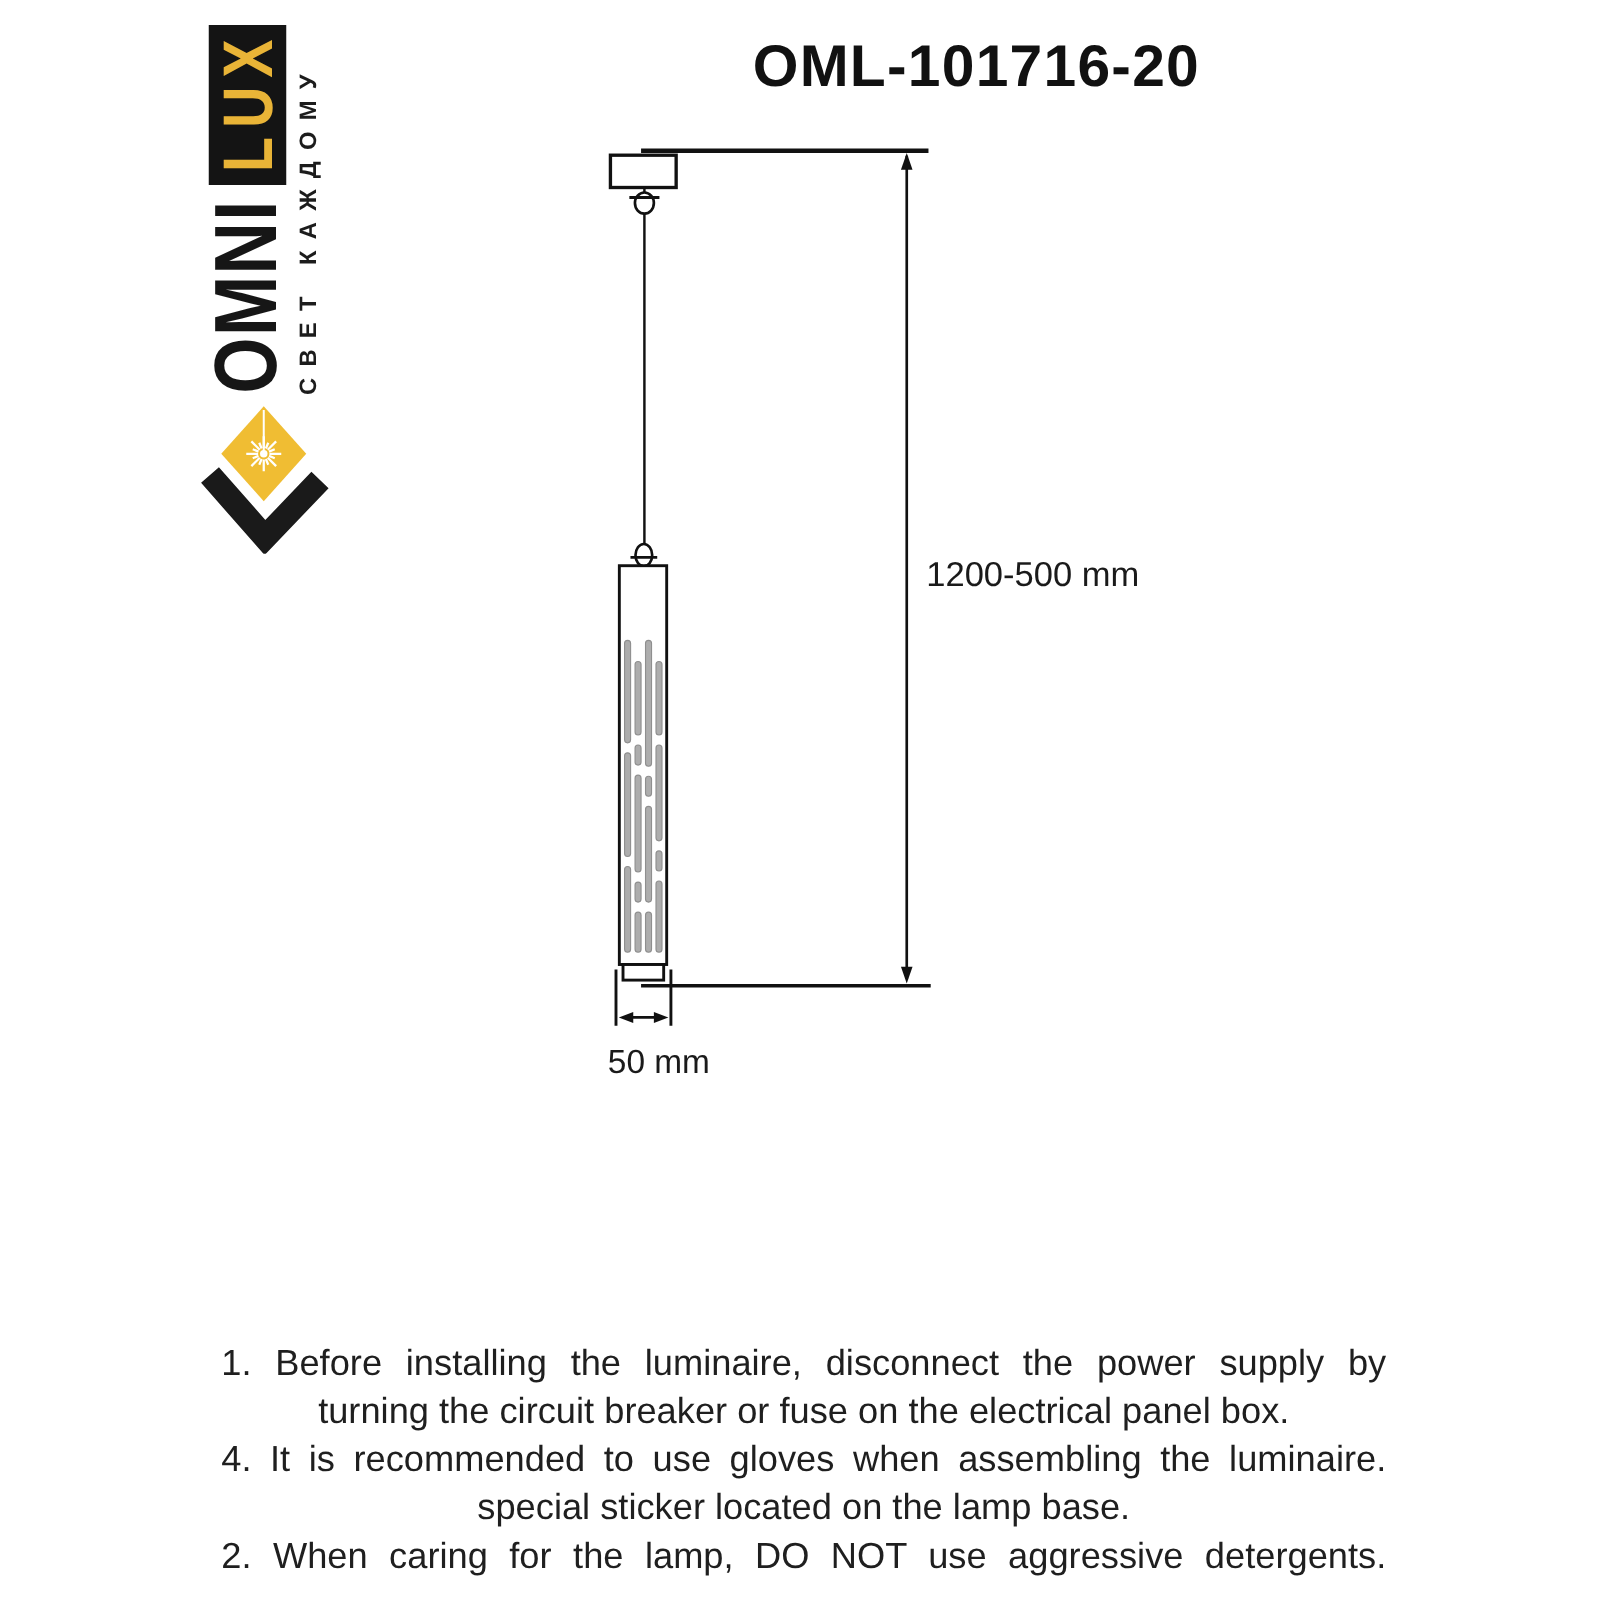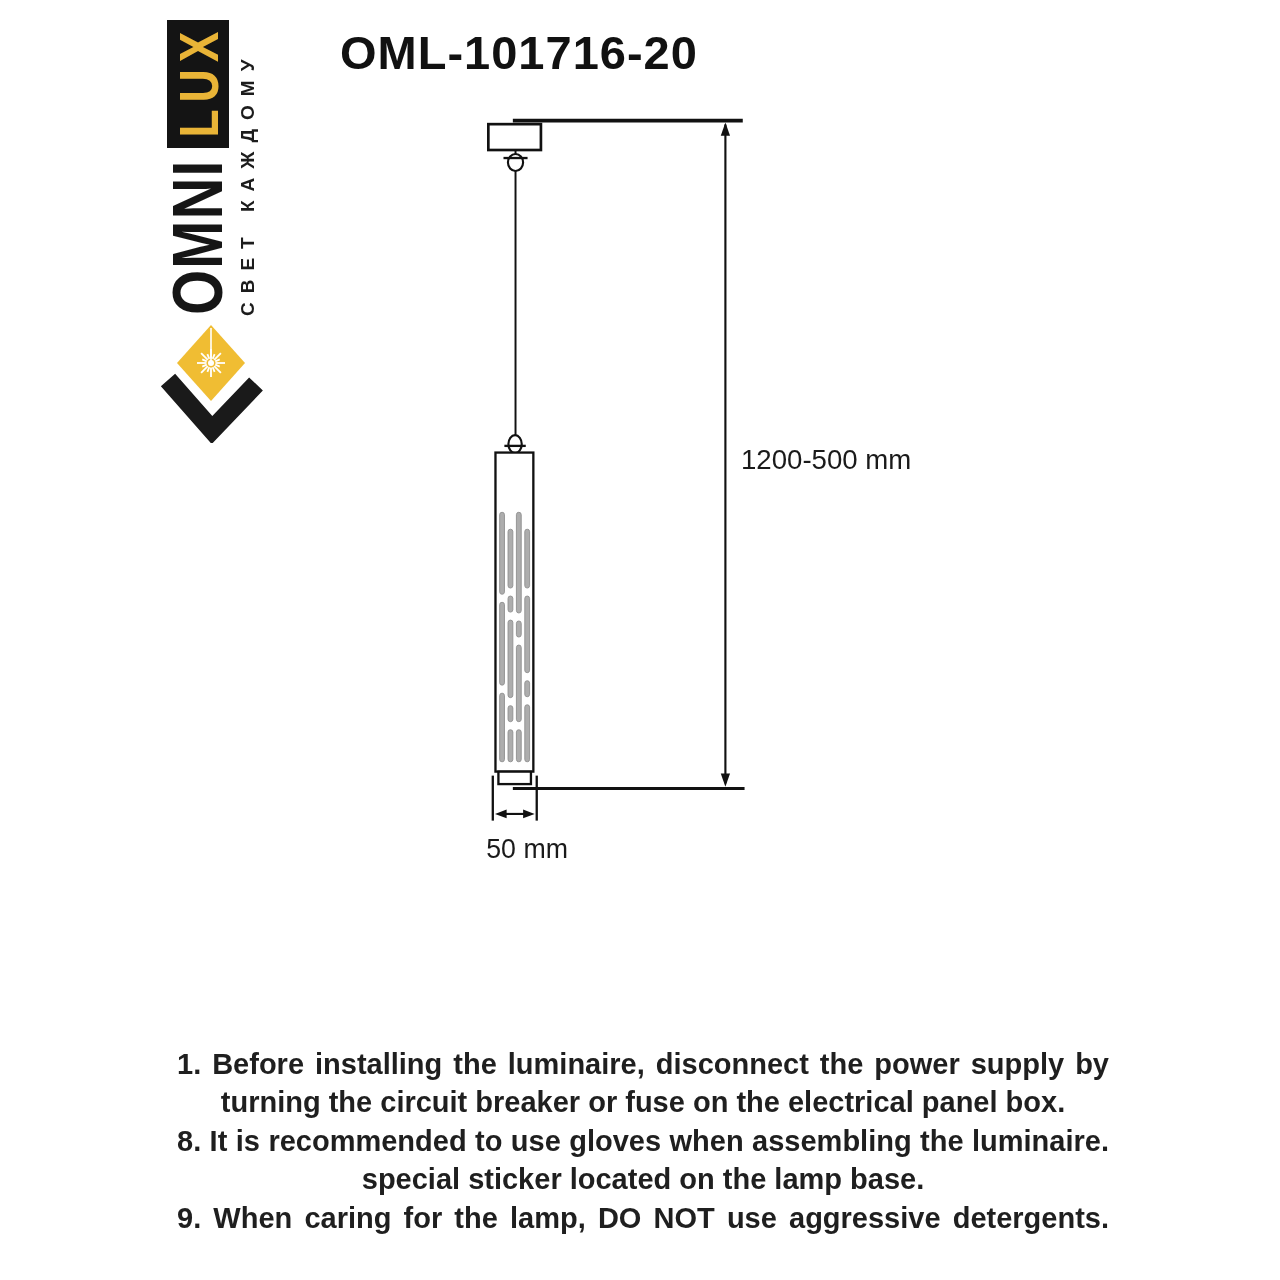--- a/index.html
+++ b/index.html
@@ -38,7 +38,7 @@
   
   .page-title {
     position:absolute; left:340px; top:26px; width:620px;
-    text-align:left; font-size:47px; font-weight:bold; letter-spacing:1px;
+    text-align:right; font-size:47px; font-weight:bold; letter-spacing:1px;
     color:#111111; line-height:54px; white-space:nowrap;
   }
   

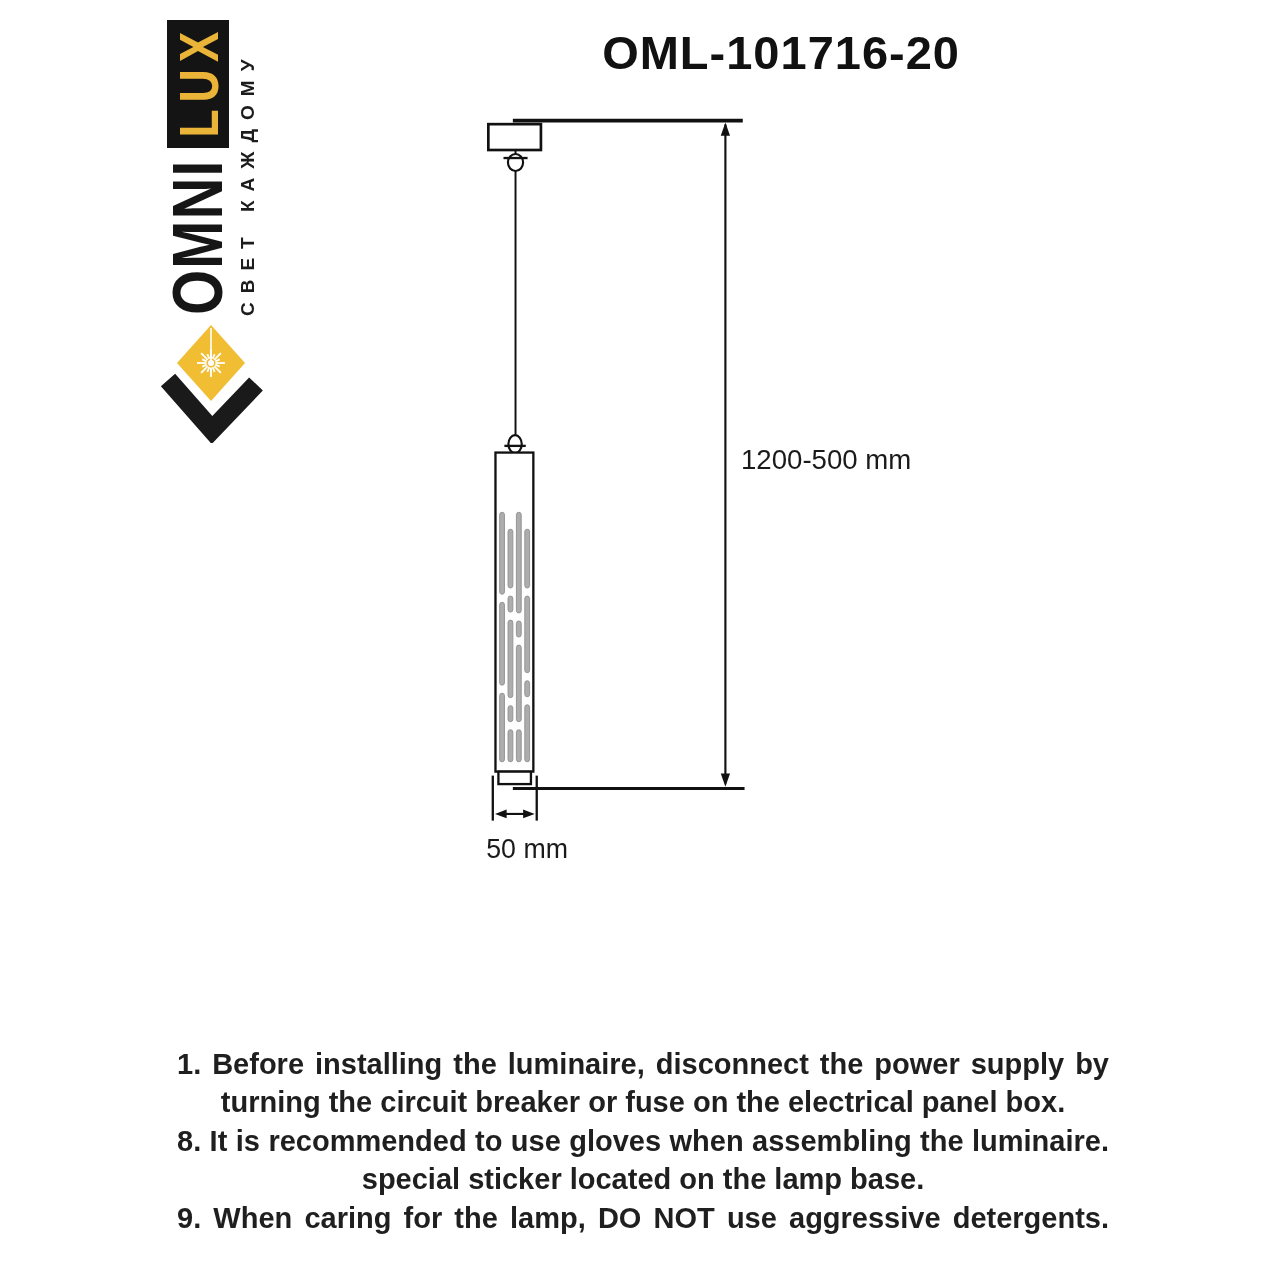--- a/index.html
+++ b/index.html
@@ -48,8 +48,8 @@
   .dim-label-small { font-family:"Liberation Sans", sans-serif; font-size:30px; fill:#1a1a1a; }
   
   .instructions {
-    position:absolute; left:177px; top:1045px; width:932px;
-    font-size:29px; line-height:38.4px; color:#1f1f1f;font-weight:bold;
+    position:absolute; left:177px; top:1072px; width:932px;
+    font-size:29px; line-height:38.4px; color:#1f1f1f;
   }
   .instr-line { text-align:center; }
   .instr-line.j { text-align:justify; text-align-last:justify; }

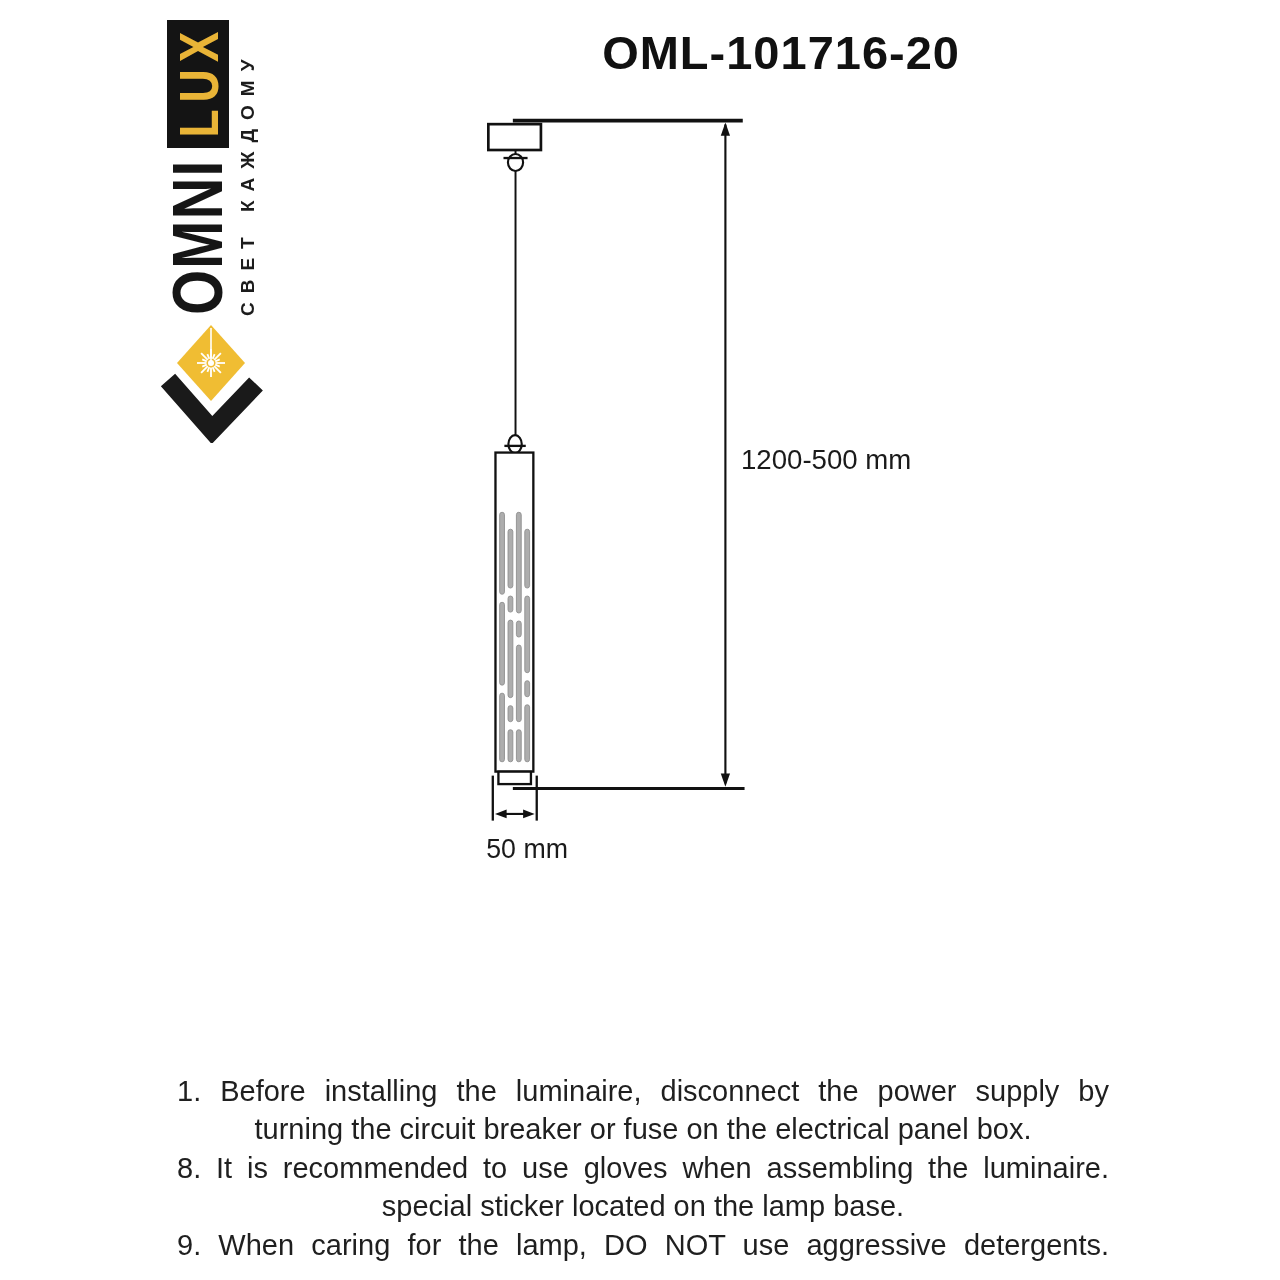--- a/index.html
+++ b/index.html
@@ -156,7 +156,7 @@
   <div class="instructions">
       <div class="instr-line j">1. Before installing the luminaire, disconnect the power supply by</div>
       <div class="instr-line">turning the circuit breaker or fuse on the electrical panel box.</div>
-      <div class="instr-line j">8. It is recommended to use gloves when assembling the luminaire.</div>
+      <div class="instr-line j">4. It is recommended to use gloves when assembling the luminaire.</div>
       <div class="instr-line">special sticker located on the lamp base.</div>
       <div class="instr-line j">9. When caring for the lamp, DO NOT use aggressive detergents.</div>
     </div>

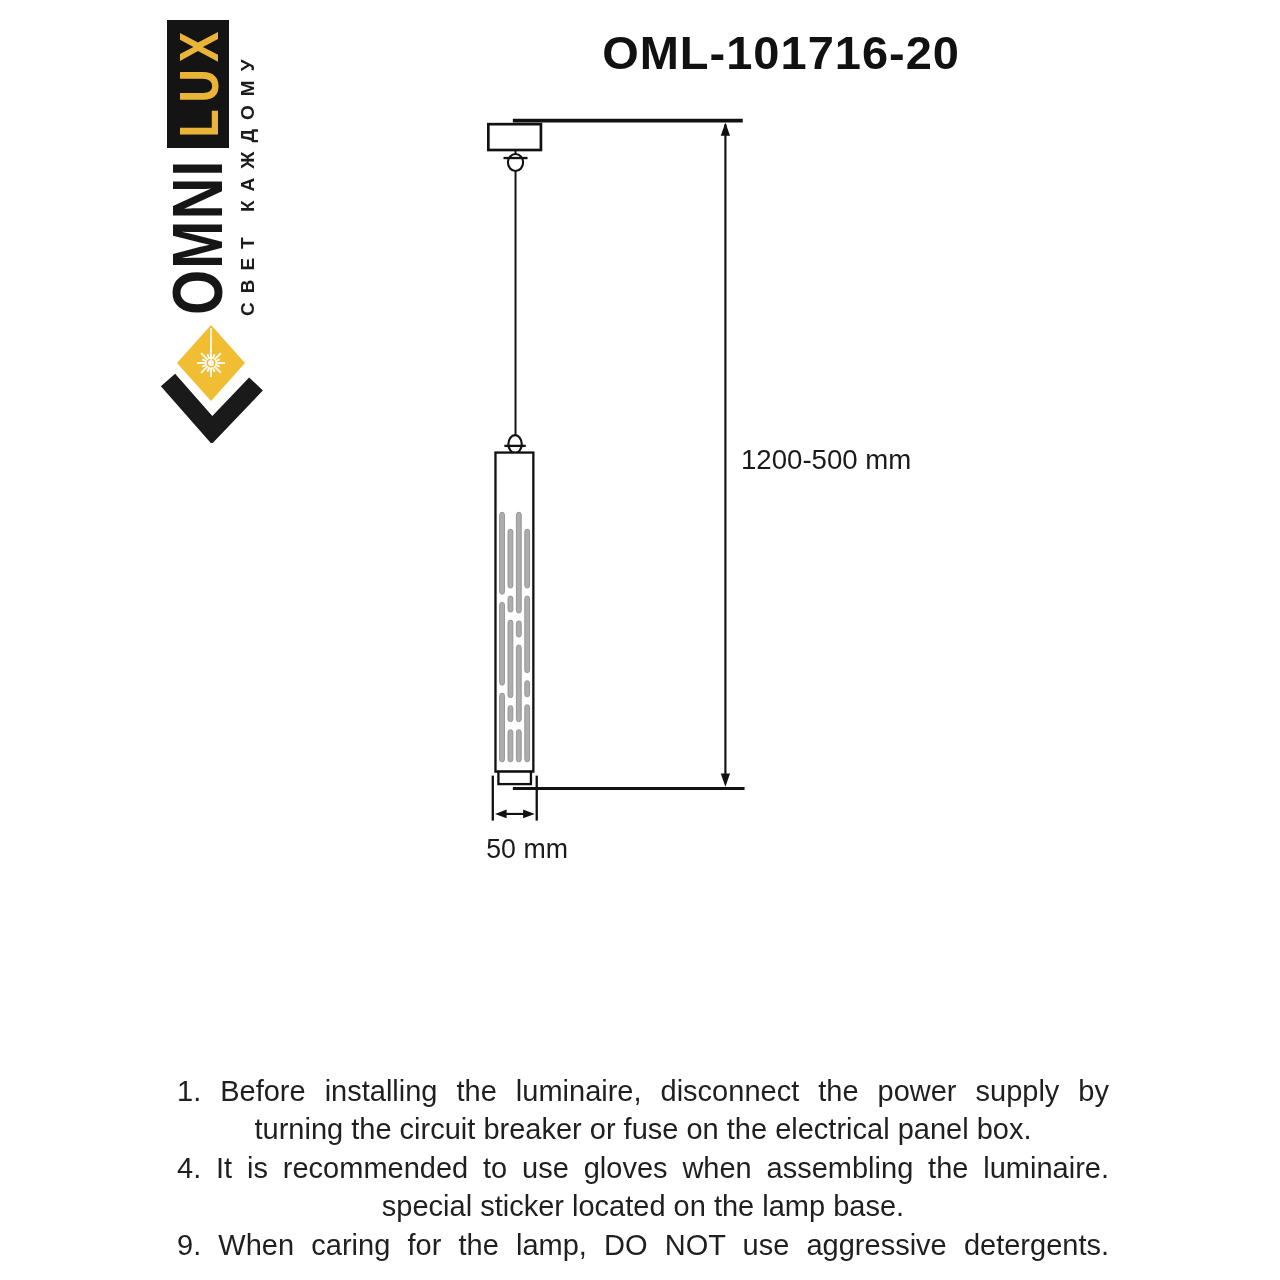--- a/index.html
+++ b/index.html
@@ -158,7 +158,7 @@
       <div class="instr-line">turning the circuit breaker or fuse on the electrical panel box.</div>
       <div class="instr-line j">4. It is recommended to use gloves when assembling the luminaire.</div>
       <div class="instr-line">special sticker located on the lamp base.</div>
-      <div class="instr-line j">9. When caring for the lamp, DO NOT use aggressive detergents.</div>
+      <div class="instr-line j">2. When caring for the lamp, DO NOT use aggressive detergents.</div>
     </div>
 
 </div>

